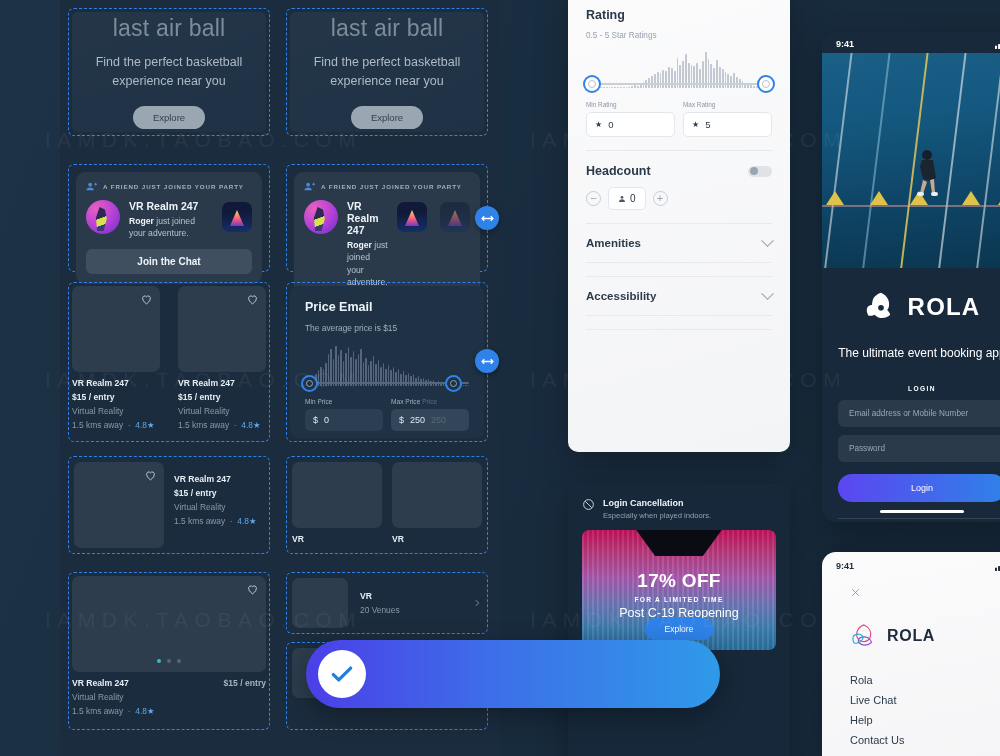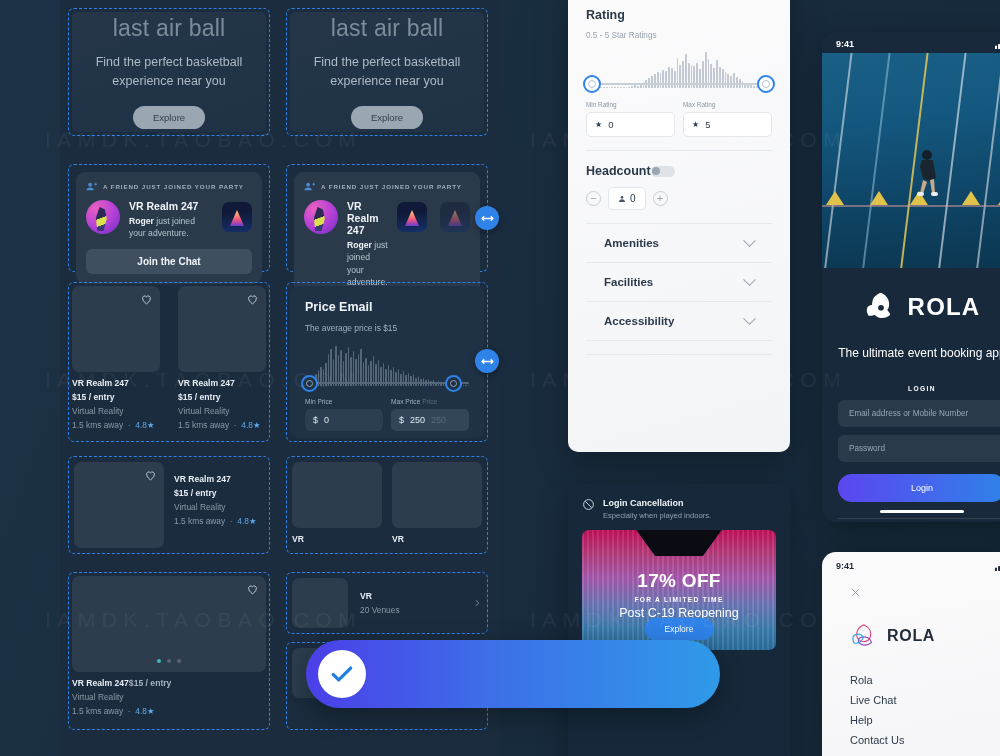--- a/index.html
+++ b/index.html
@@ -103,7 +103,7 @@
   .ipt { background:#fff; border:1px solid #e3e7ec; border-radius:5px; padding:6px 8px;
          display:flex; align-items:center; gap:6px; font-size:9.5px; color:#2b3a4a; margin-top:4px; }
   .sep { height:1px; background:#e6e9ed; margin:13px 18px 0; }
-  .row { display:flex; align-items:center; justify-content:flex-start; }
+  .row { display:flex; align-items:center; justify-content:space-between; }
   .toggle { width:24px; height:11px; border-radius:7px; background:#dfe3e8; position:relative; }
   .toggle:after{content:"";position:absolute;left:1.5px;top:1.5px;width:8px;height:8px;border-radius:50%;background:#9aa5b1;}
   .pers-t { font-size:8.4px; color:#2b3a4a; font-weight:700; }

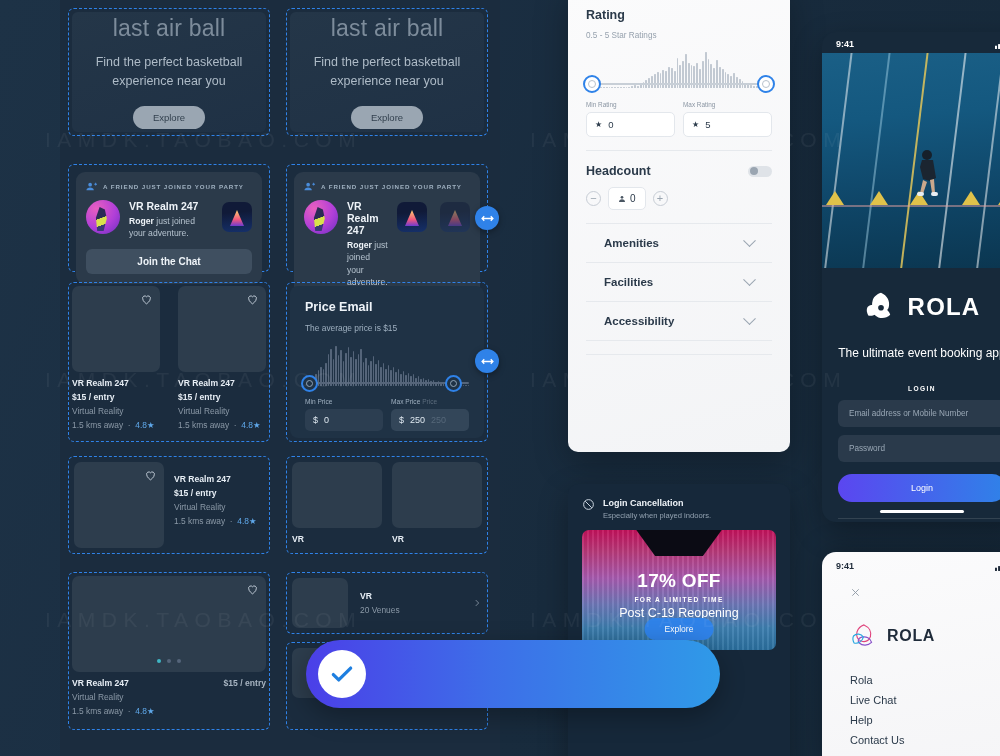--- a/index.html
+++ b/index.html
@@ -112,7 +112,7 @@
           display:flex;align-items:center;justify-content:center;font-size:11px;line-height:1;}
   .cntbox{ background:#fff;border:1px solid #e3e7ec;border-radius:5px;padding:5px 9px;font-size:10px;
            color:#2b3a4a;display:flex;align-items:center;gap:4px;}
-  .acc { display:flex;align-items:center;justify-content:space-between;padding:13px 36px 0;text-align:center; }
+  .acc { display:flex;align-items:center;justify-content:space-between;padding:13px 18px 0;text-align:center; }
   .acc-t{ font-size:11.5px;color:#2b3a4a;font-weight:700; }
   .chev { width:9px;height:9px;border-right:1.6px solid #9aa5b1;border-bottom:1.6px solid #9aa5b1;
           transform:rotate(45deg) translate(-2px,-2px); }

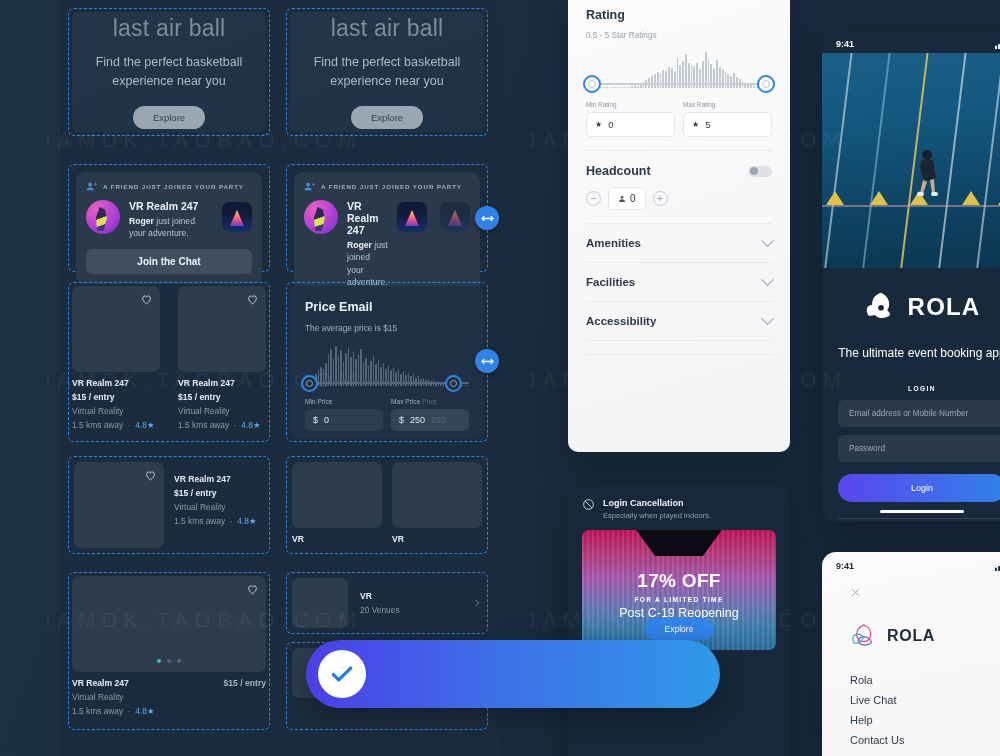--- a/index.html
+++ b/index.html
@@ -557,10 +557,6 @@
       <div class="chev"></div>
     </div>
     <div class="sep"></div>
-    <div class="acc">
-      <div class="acc-t">Facilities</div>
-      <div class="chev"></div>
-    </div>
     <div class="sep"></div>
     <div class="acc">
       <div class="acc-t">Accessibility</div>

